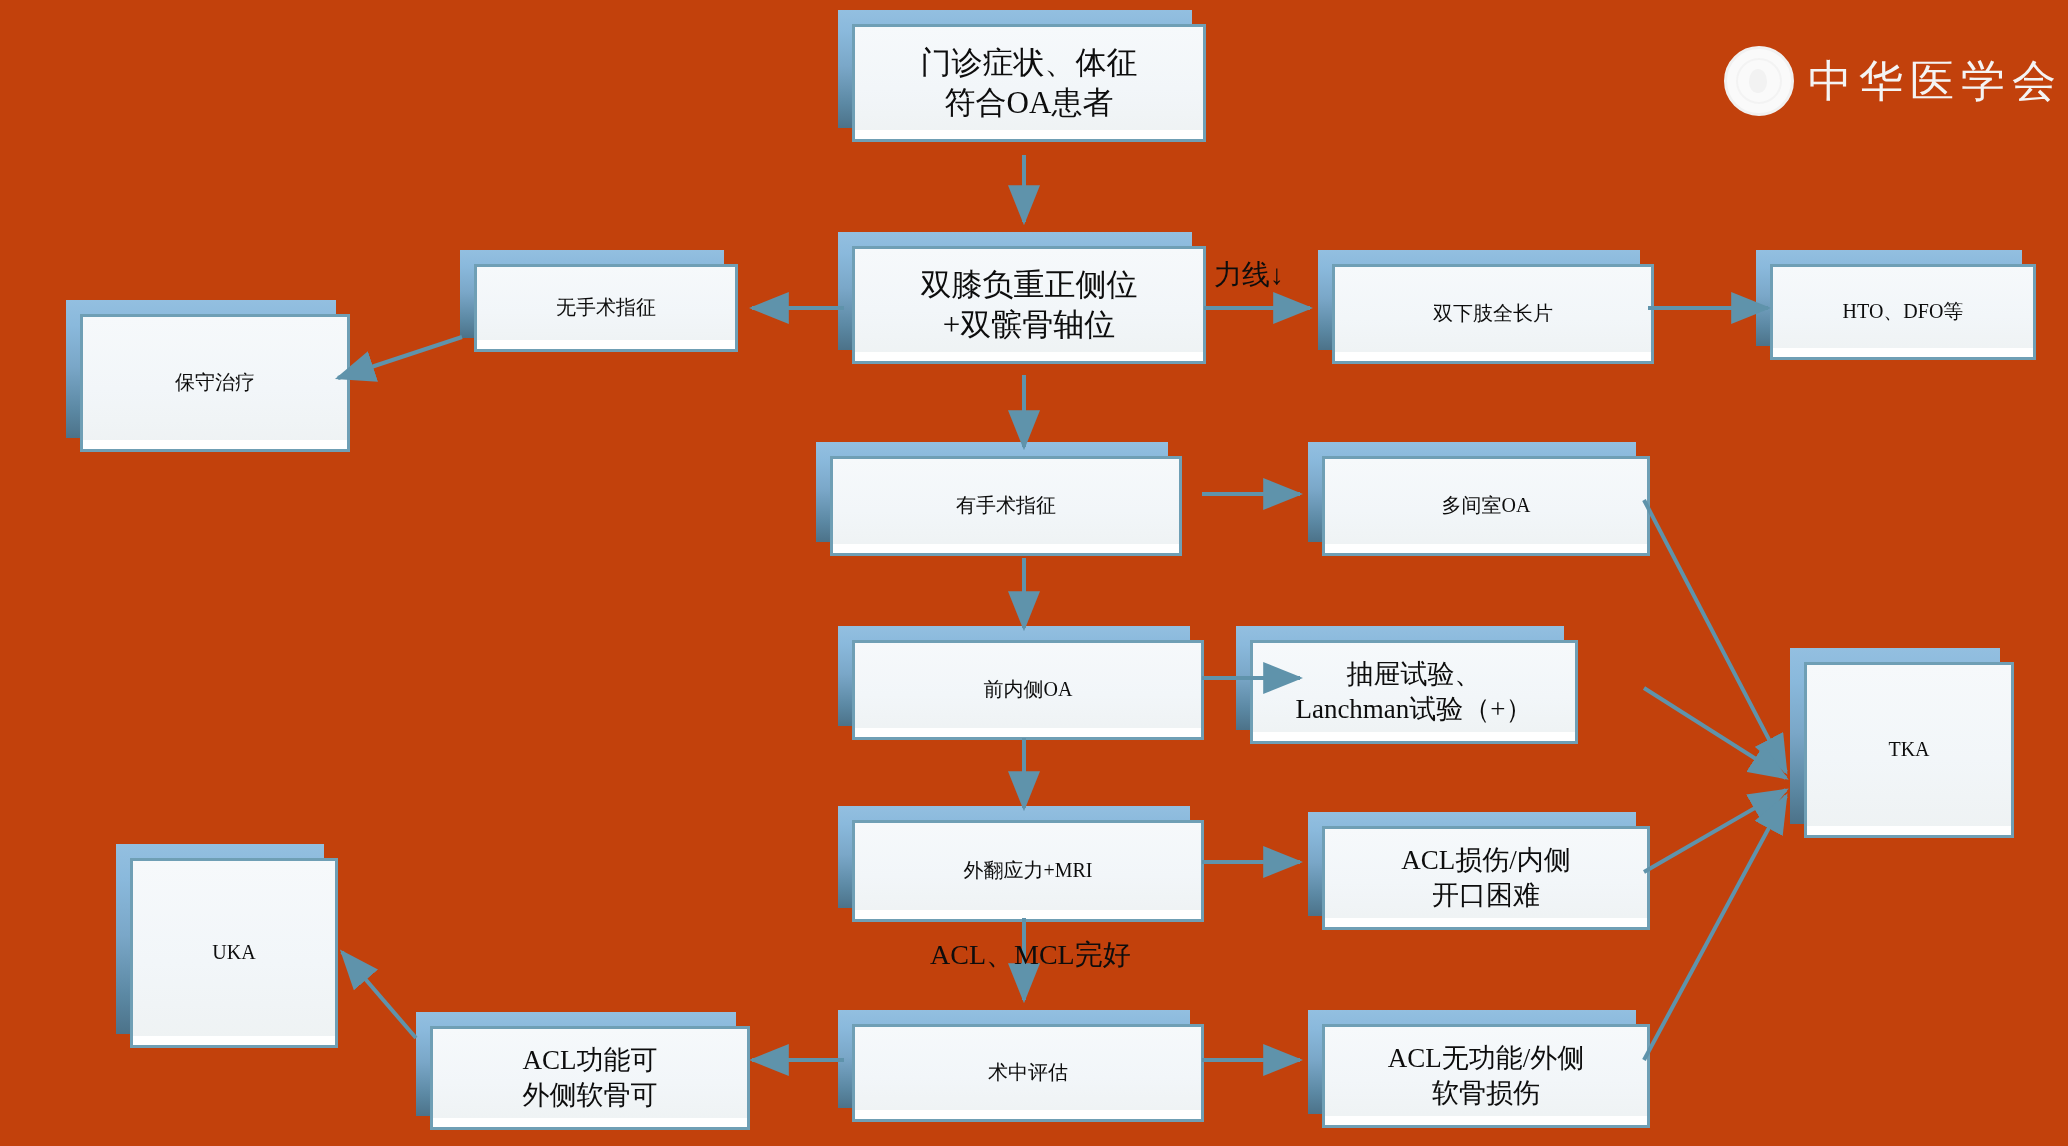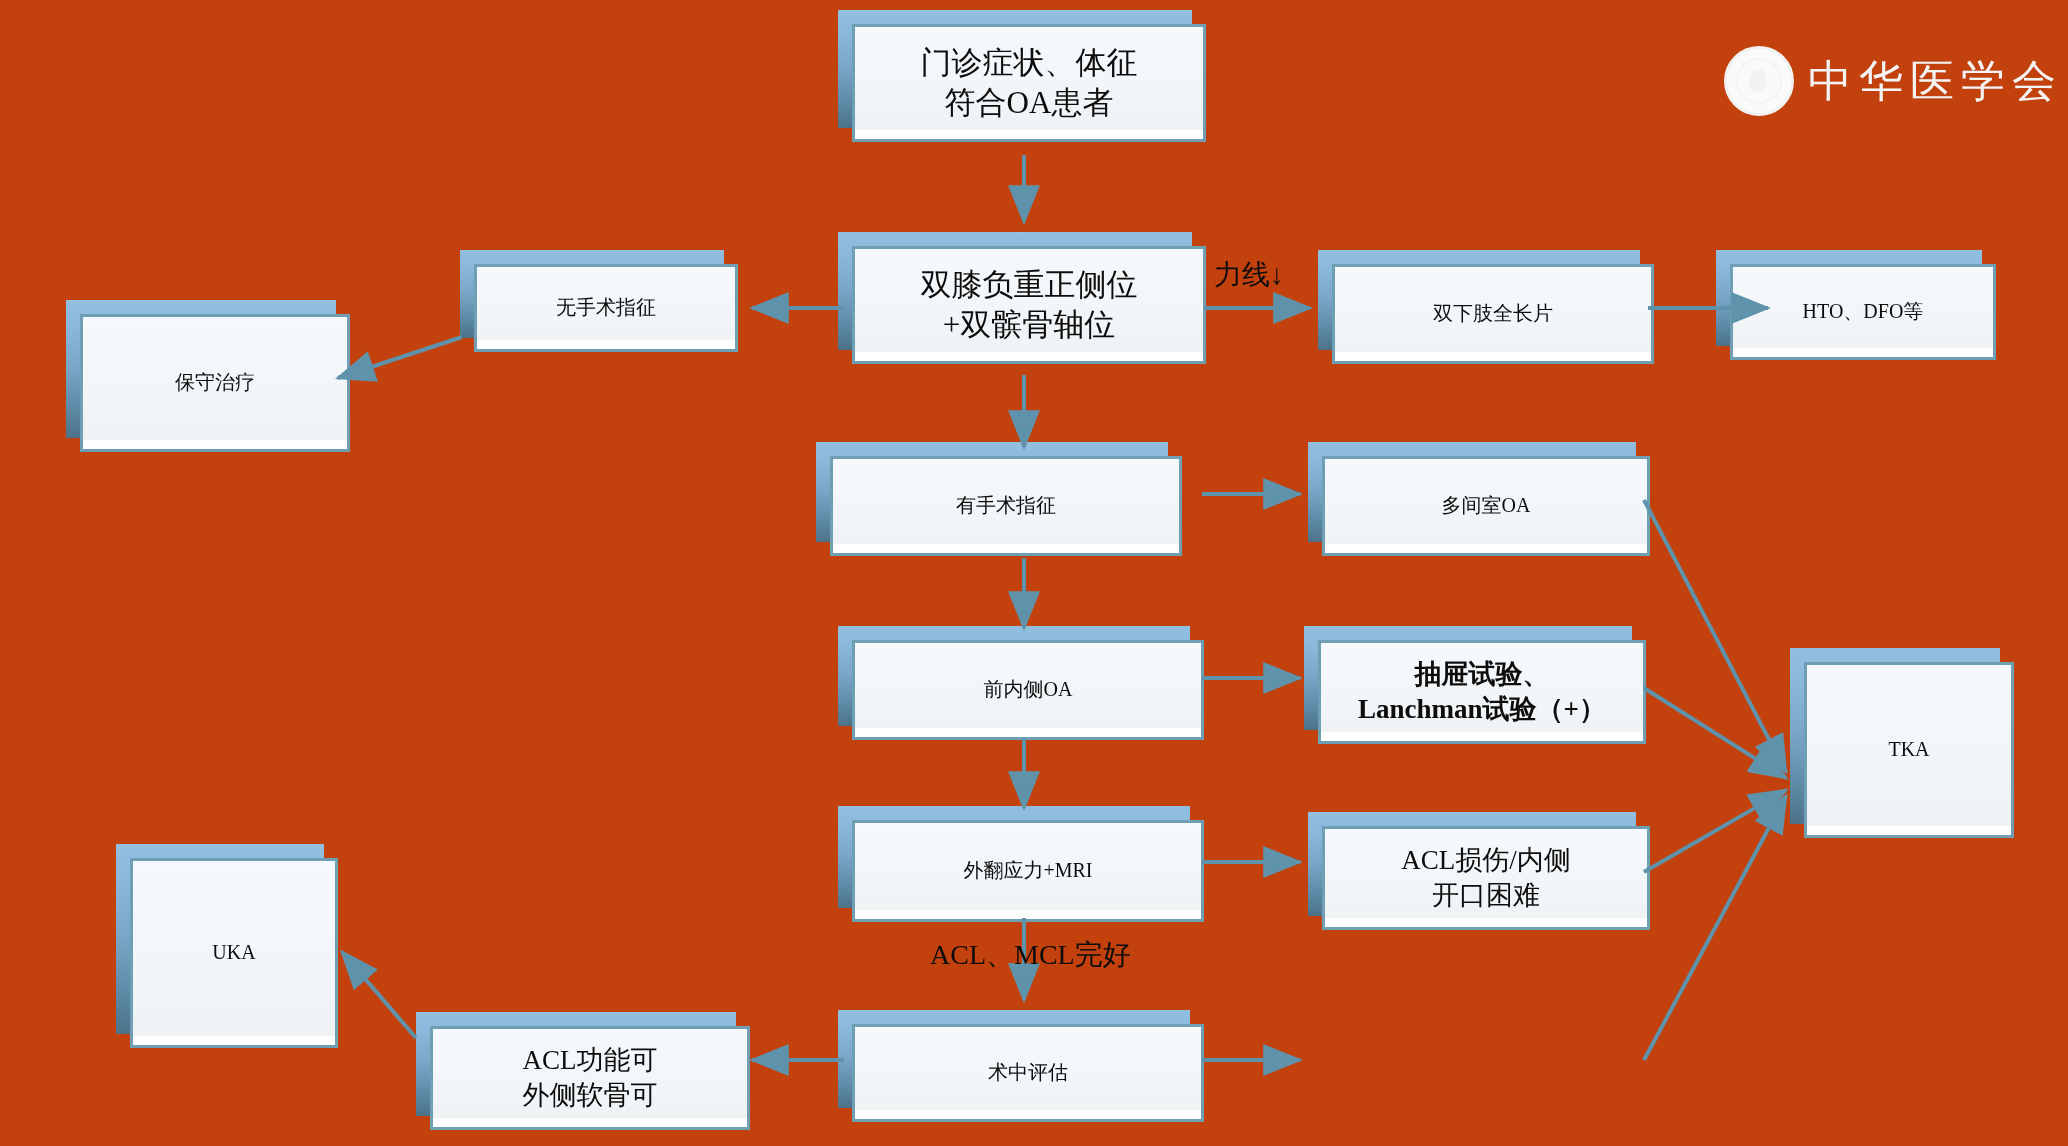--- a/index.html
+++ b/index.html
@@ -222,7 +222,7 @@
     </div>
   </div>
 
-  <div class="node" style="left:1716px;top:250px;width:266px;height:96px;">
+  <div class="node" style="left:1756px;top:250px;width:266px;height:96px;">
     <div class="plate"></div>
     <div class="panel">
       <span class="label">HTO、DFO等</span>

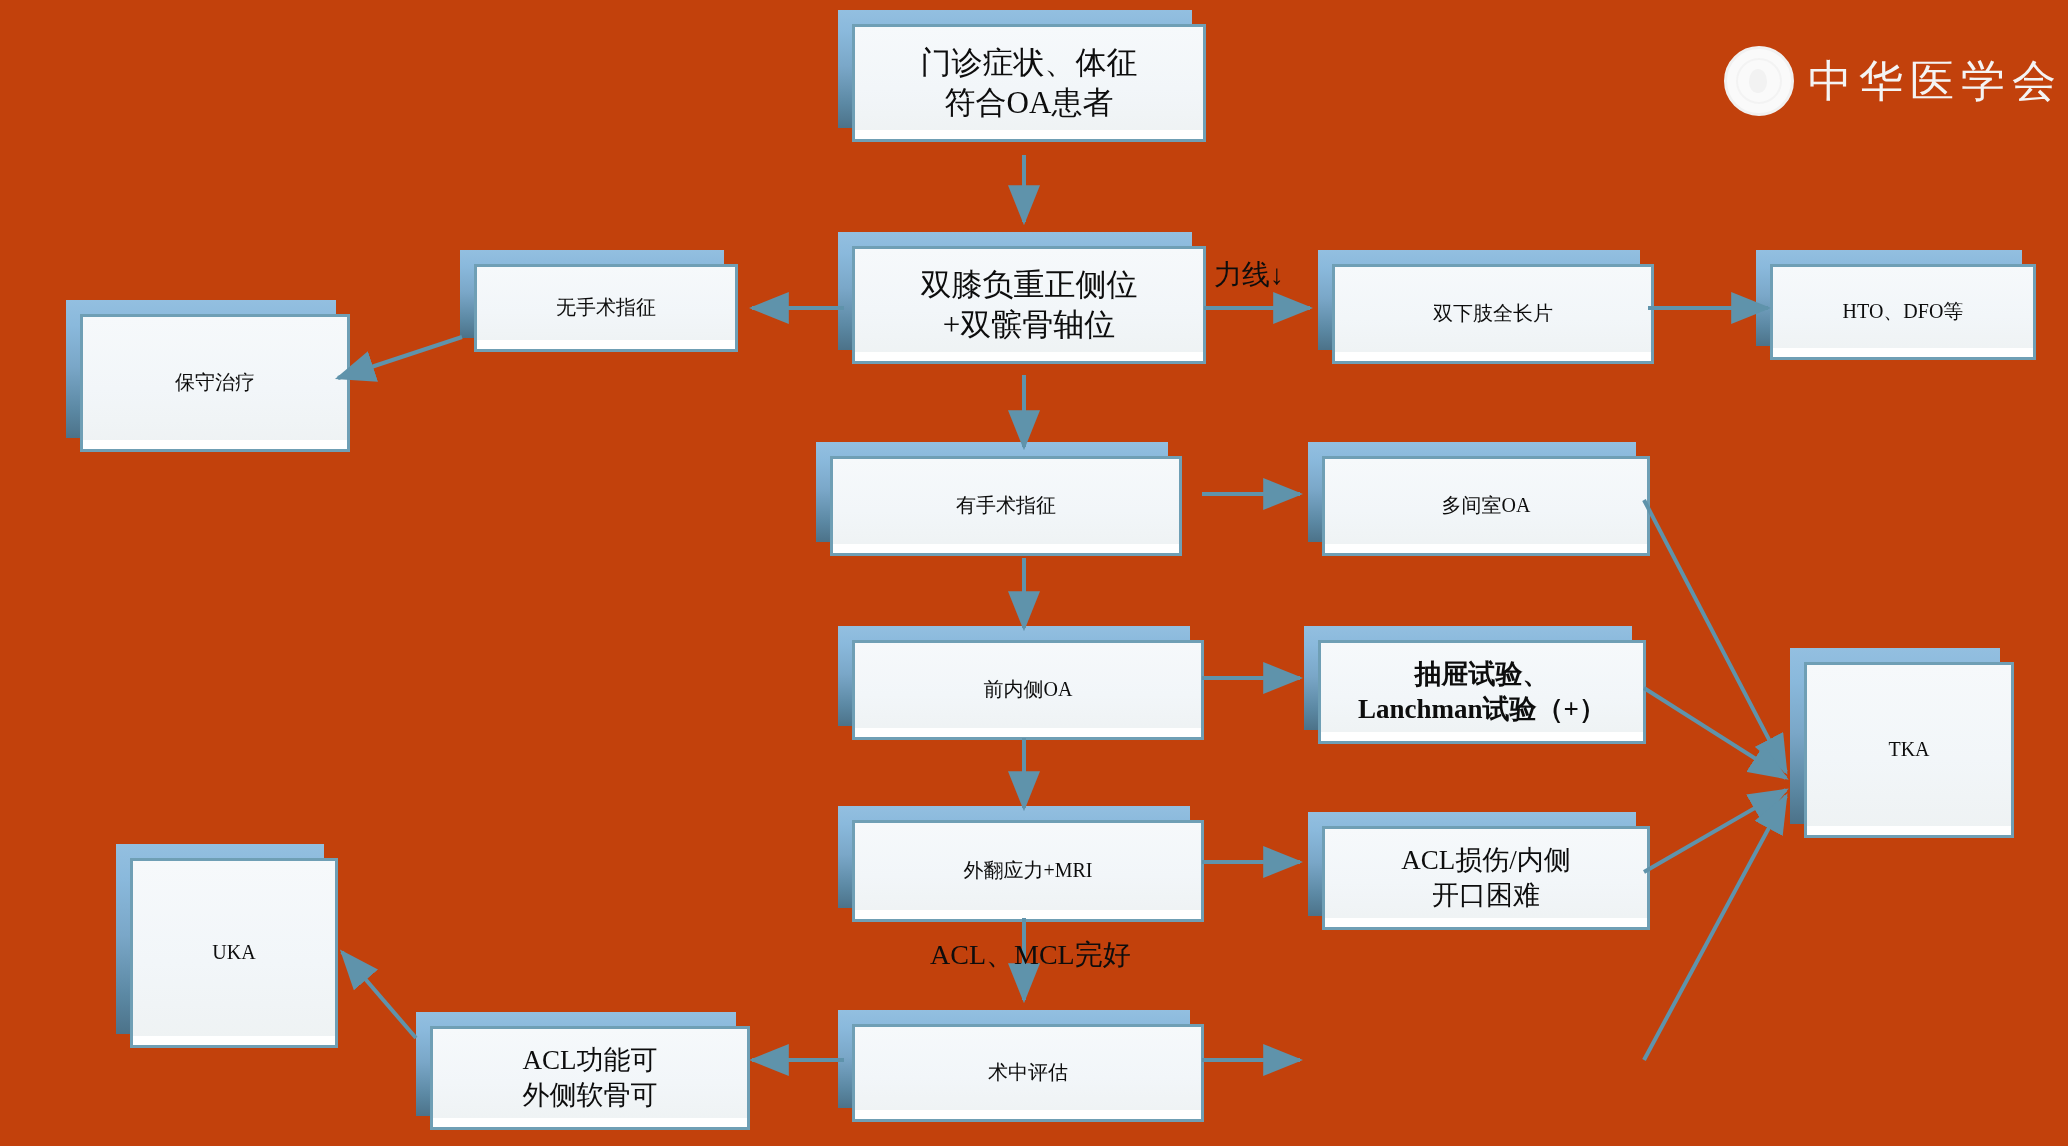--- a/index.html
+++ b/index.html
@@ -250,7 +250,7 @@
     </div>
   </div>
 
-  <div class="node sm" style="left:1304px;top:626px;width:328px;height:104px;font-weight:bold;">
+  <div class="node sm" style="left:1236px;top:626px;width:328px;height:104px;">
     <div class="plate"></div>
     <div class="panel">
       <span class="label">抽屉试验、

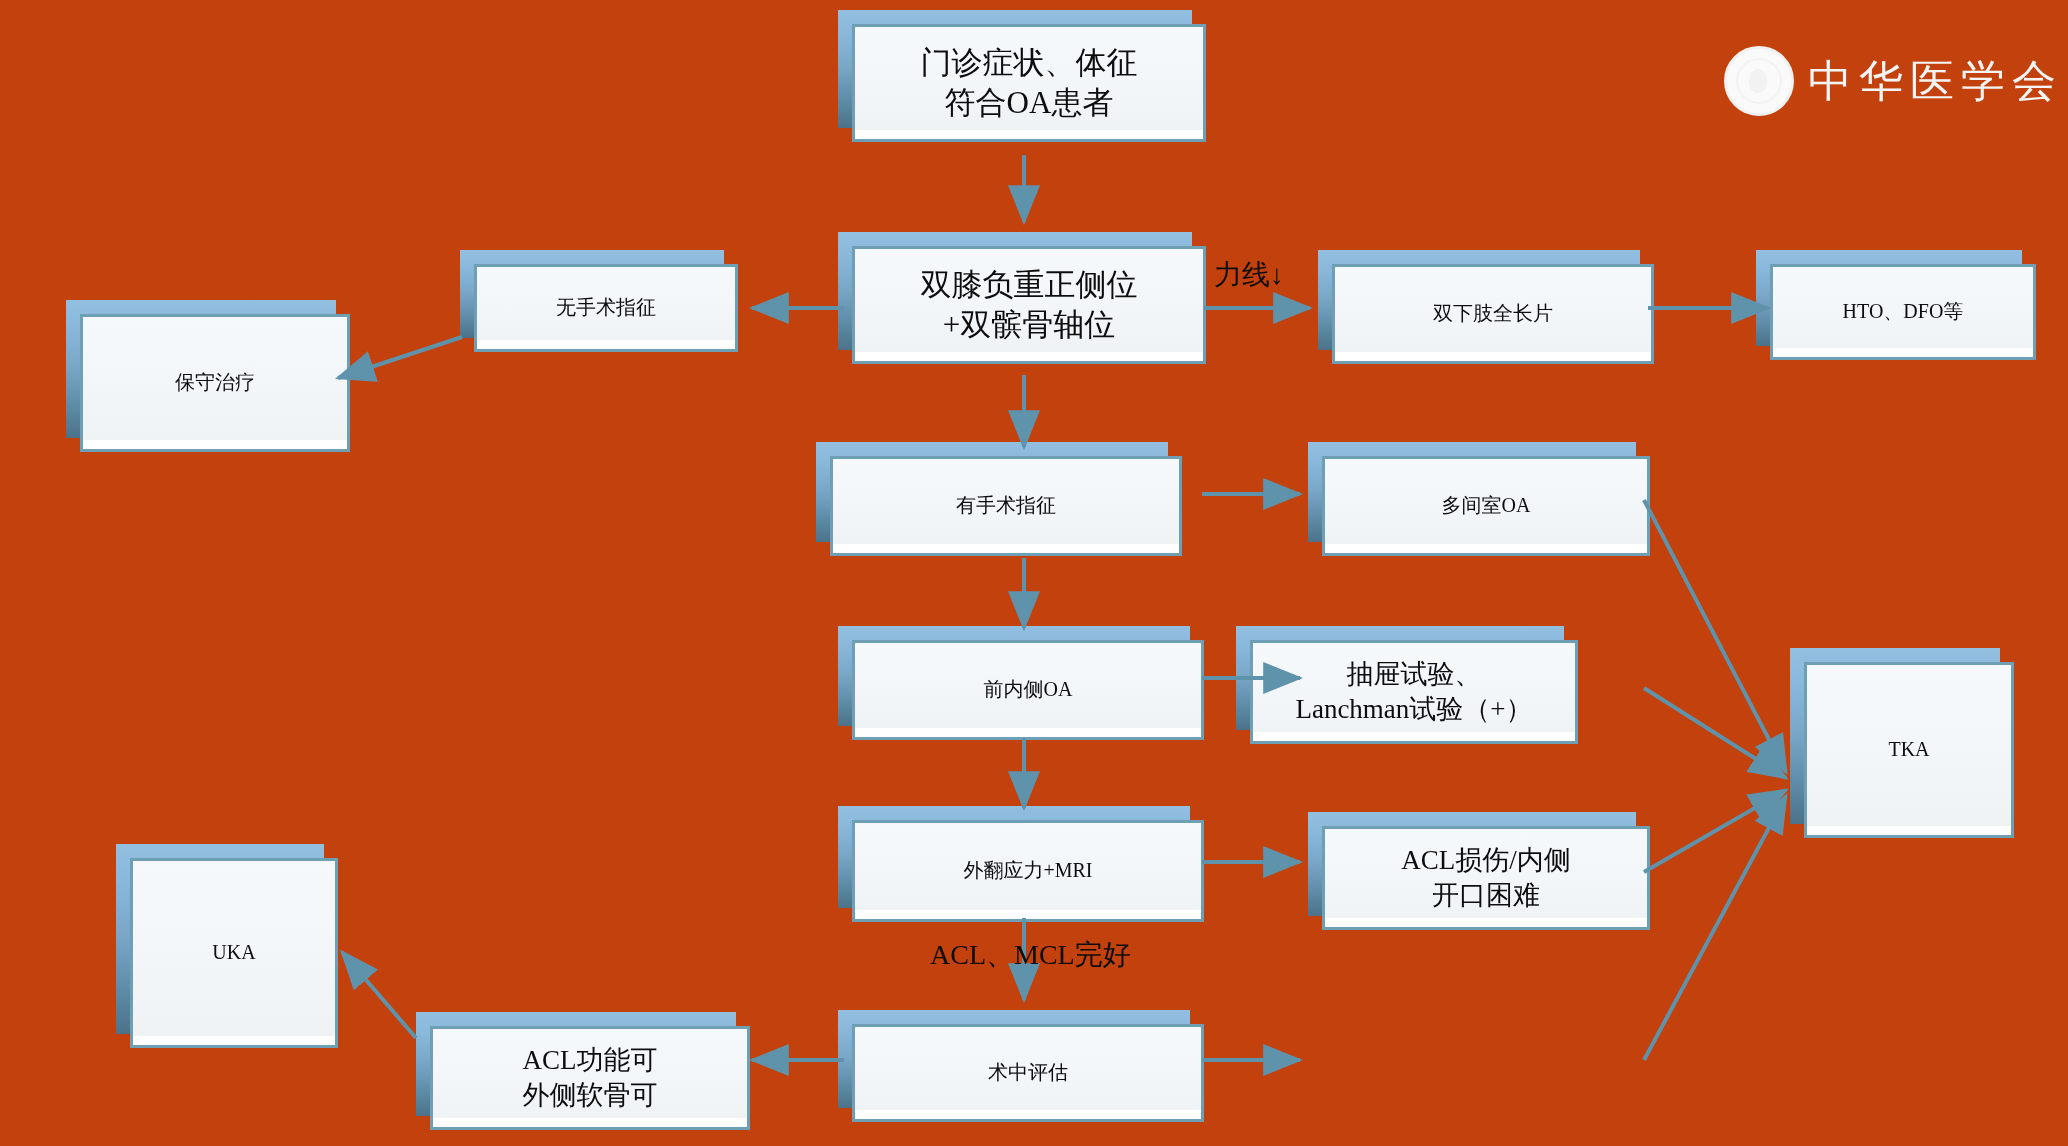--- a/index.html
+++ b/index.html
@@ -280,6 +280,13 @@
     </div>
   </div>
 
+  <div class="node sm" style="left:1308px;top:1010px;width:328px;height:104px;">
+    <div class="plate"></div>
+    <div class="panel">
+      <span class="label">ACL无功能/外侧
+软骨损伤</span>
+    </div>
+  </div>
 
   <div class="node sm" style="left:416px;top:1012px;width:320px;height:104px;">
     <div class="plate"></div>

